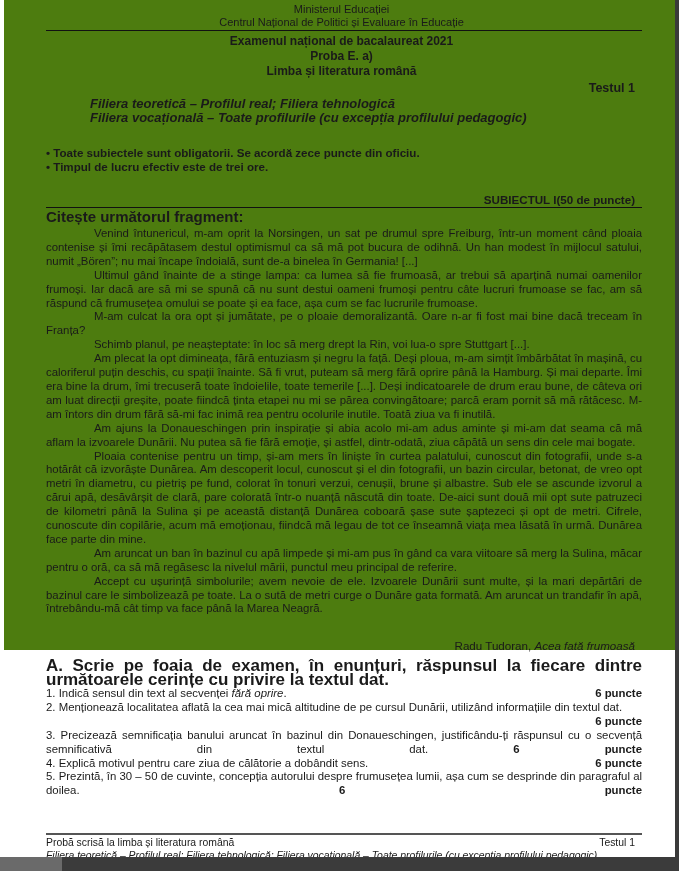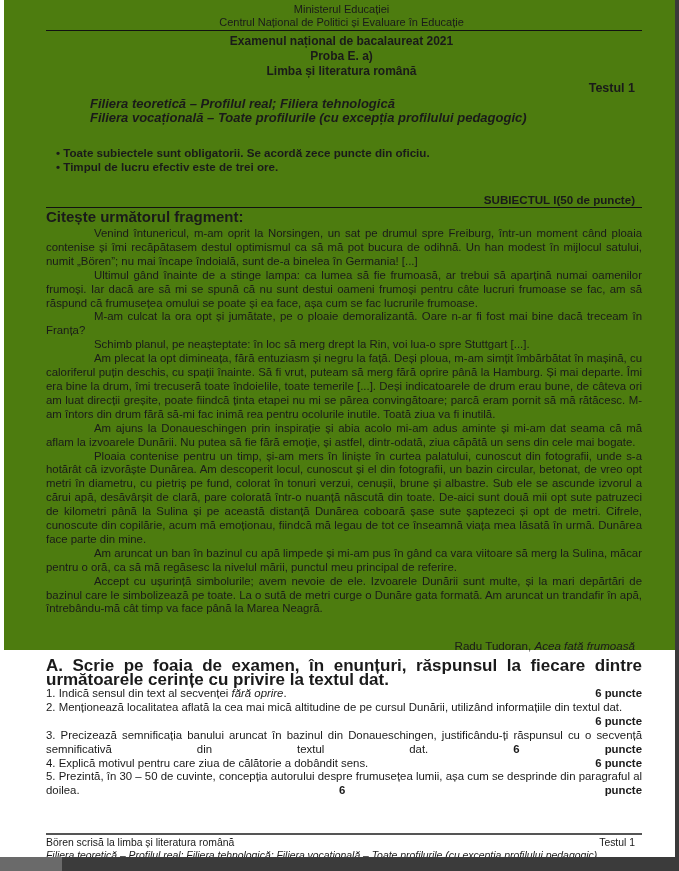--- a/index.html
+++ b/index.html
@@ -28,7 +28,7 @@
   .title { position:absolute; left:0; width:675px; font-weight:bold; font-size:12px; line-height:15px; }
   .testul-top { position:absolute; right:44px; top:81px; font-weight:bold; font-size:12.5px; }
   .filiera { position:absolute; left:42px; font-weight:bold; font-style:italic; font-size:13px; line-height:14px;margin-left:44px; }
-  .bullets { position:absolute; left:42px; font-weight:bold; font-size:11.6px; line-height:14px;margin-left:10px; }
+  .bullets { position:absolute; left:42px; font-weight:bold; font-size:11.6px; line-height:14px; }
   .subj { position:absolute; left:42px; right:44px; top:193px; font-weight:bold; font-size:11.6px; display:flex; justify-content:flex-end; }
   .citeste { position:absolute; left:42px; top:208px; font-weight:bold; font-size:15px; }
   .fragment {

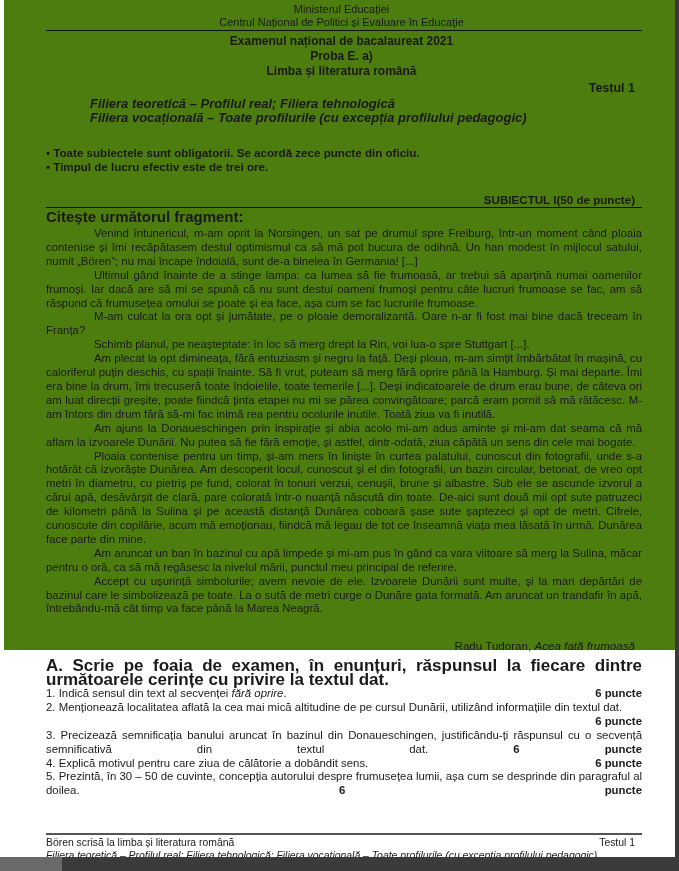--- a/index.html
+++ b/index.html
@@ -115,7 +115,7 @@
 
   <div class="footer-rule"></div>
   <div class="footer1">
-    <span>Bören scrisă la limba și literatura română</span>
+    <span>Probă scrisă la limba și literatura română</span>
     <span>Testul 1</span>
   </div>
   <div class="footer2">Filiera teoretică – Profilul real; Filiera tehnologică; Filiera vocațională – Toate profilurile (cu excepția profilului pedagogic)</div>

